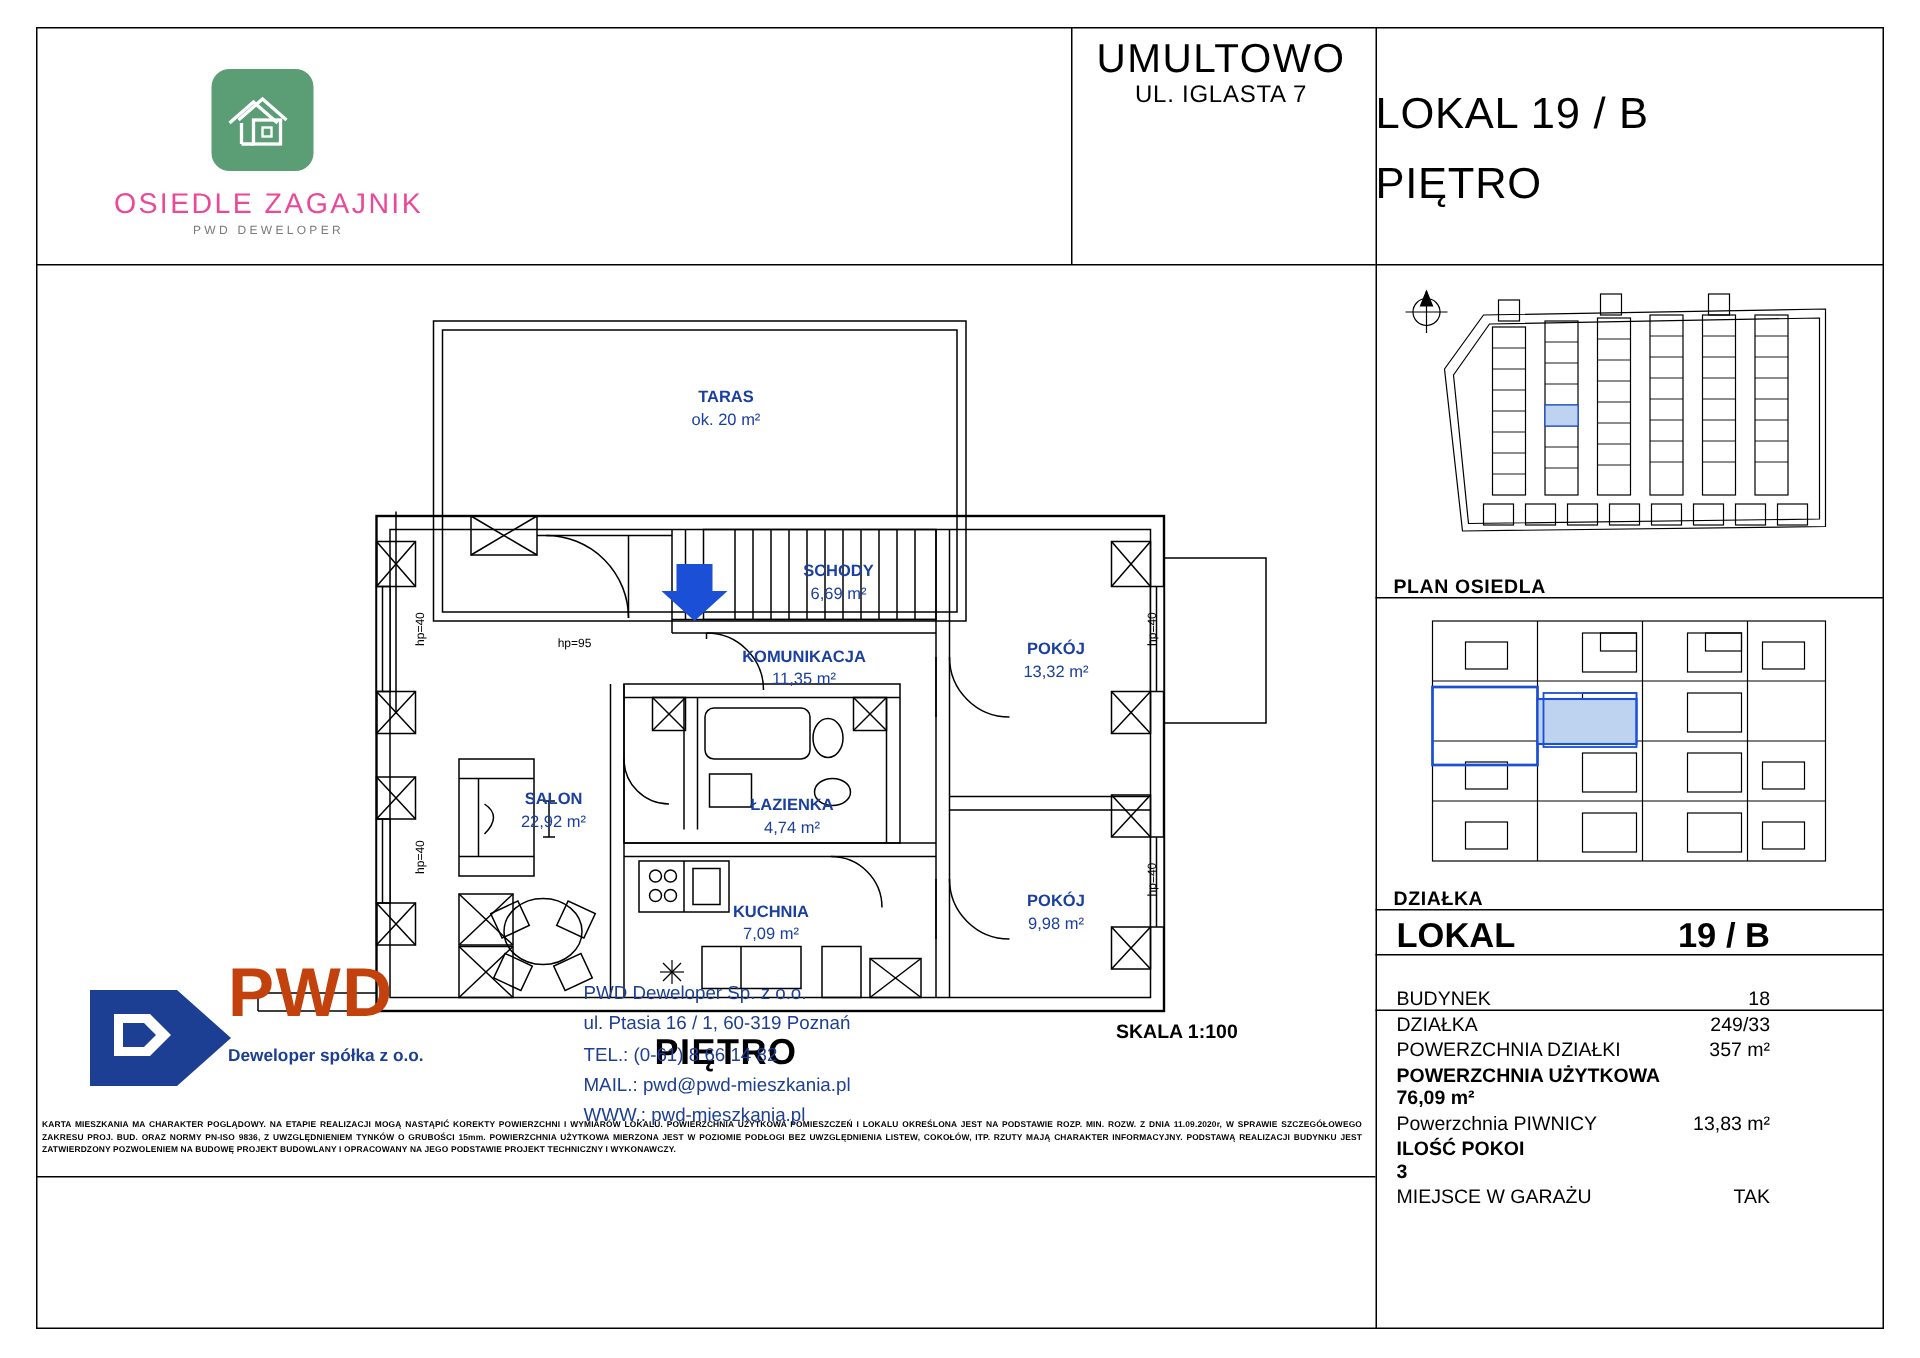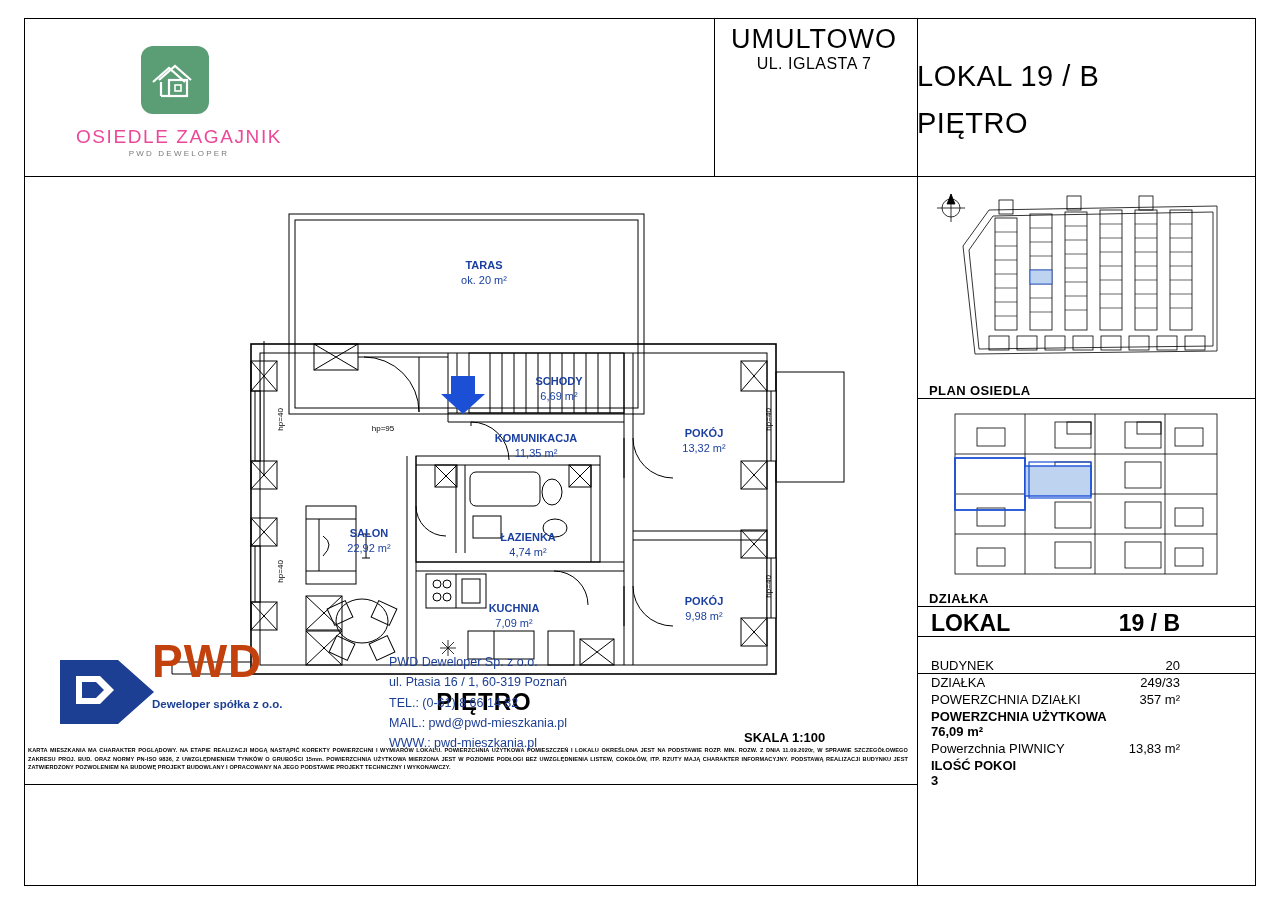--- a/index.html
+++ b/index.html
@@ -477,7 +477,7 @@
     <div style="height:18px"></div>
     <div class="row">
       <span>BUDYNEK</span>
-      <span>20</span>
+      <span>18</span>
     </div>
     <div class="row">
       <span>DZIAŁKA</span>

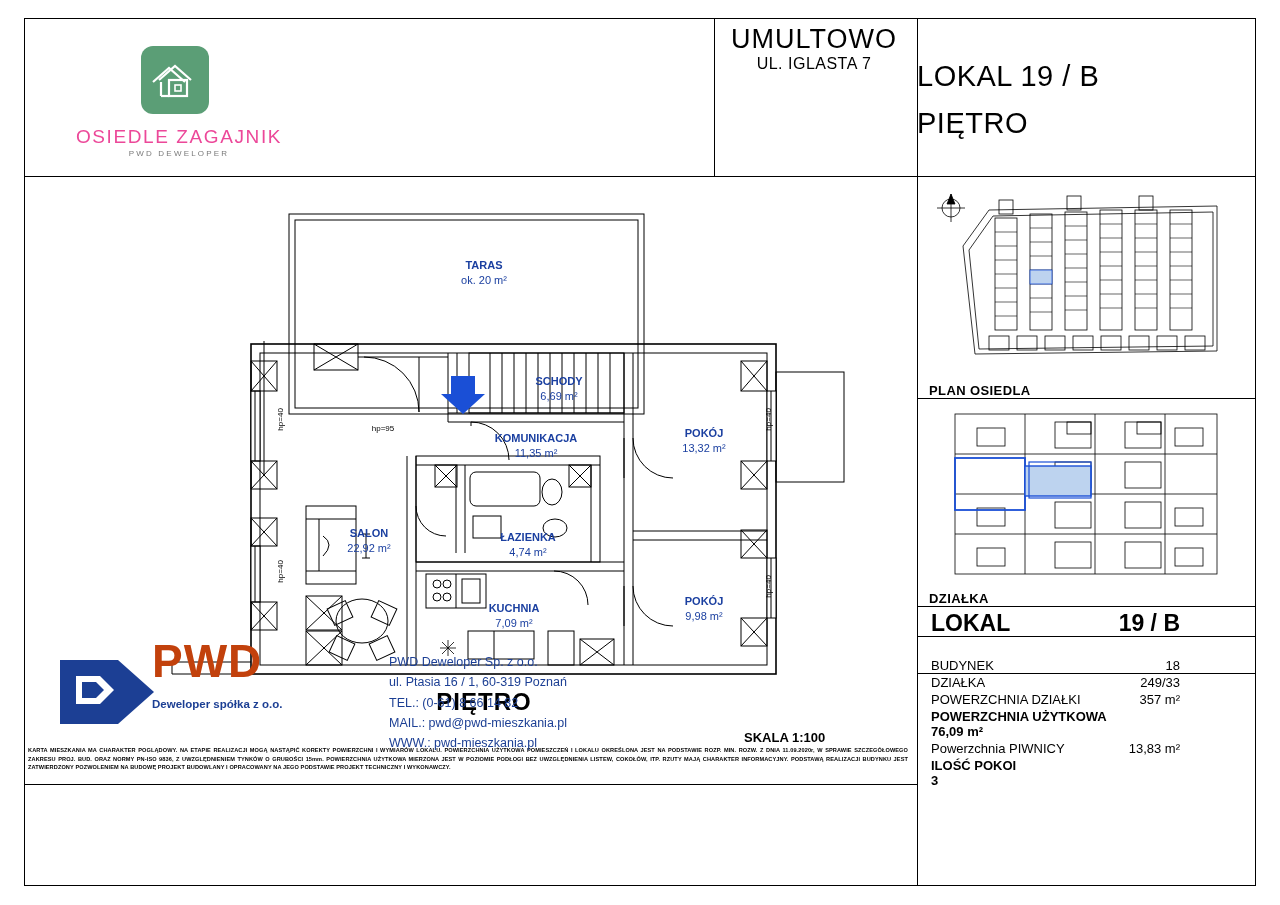--- a/index.html
+++ b/index.html
@@ -41,7 +41,7 @@
 
   .pietro-title { position:absolute; left:340px; top:512px; width:240px; text-align:center;
      font-size:24px; font-weight:bold; letter-spacing:1px; }
-  .skala { position:absolute; left:720px; top:554px; font-size:13px; font-weight:bold; }
+  .skala { position:absolute; left:720px; top:504px; font-size:13px; font-weight:bold; }
 
   
   .rcol { position:absolute; left:893px; top:158px; width:319px; height:553px; }

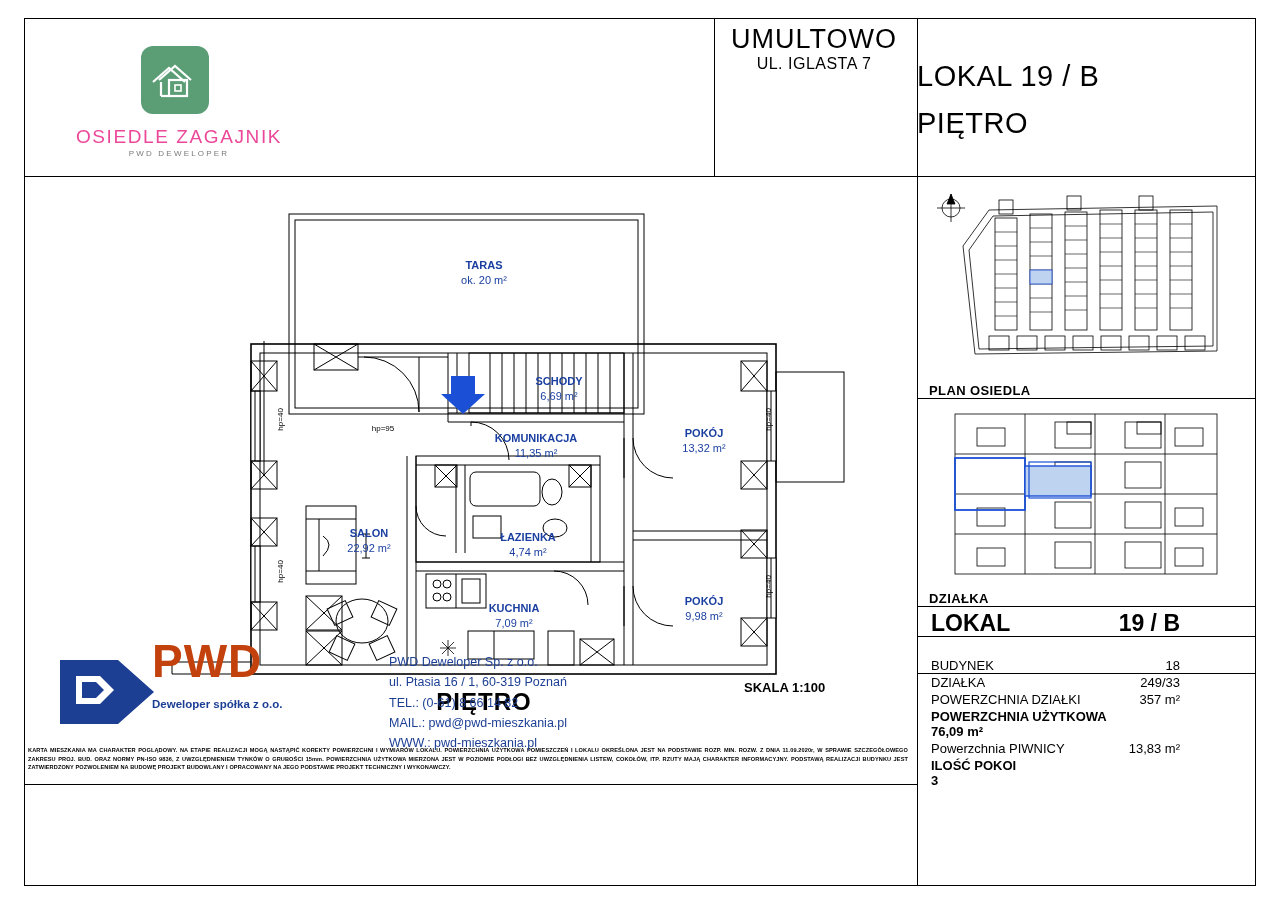--- a/index.html
+++ b/index.html
@@ -499,6 +499,10 @@
       <span>ILOŚĆ POKOI</span>
       <span>3</span>
     </div>
+    <div class="row">
+      <span>MIEJSCE W GARAŻU</span>
+      <span>TAK</span>
+    </div>
   </div>
 
   <div class="footer">

